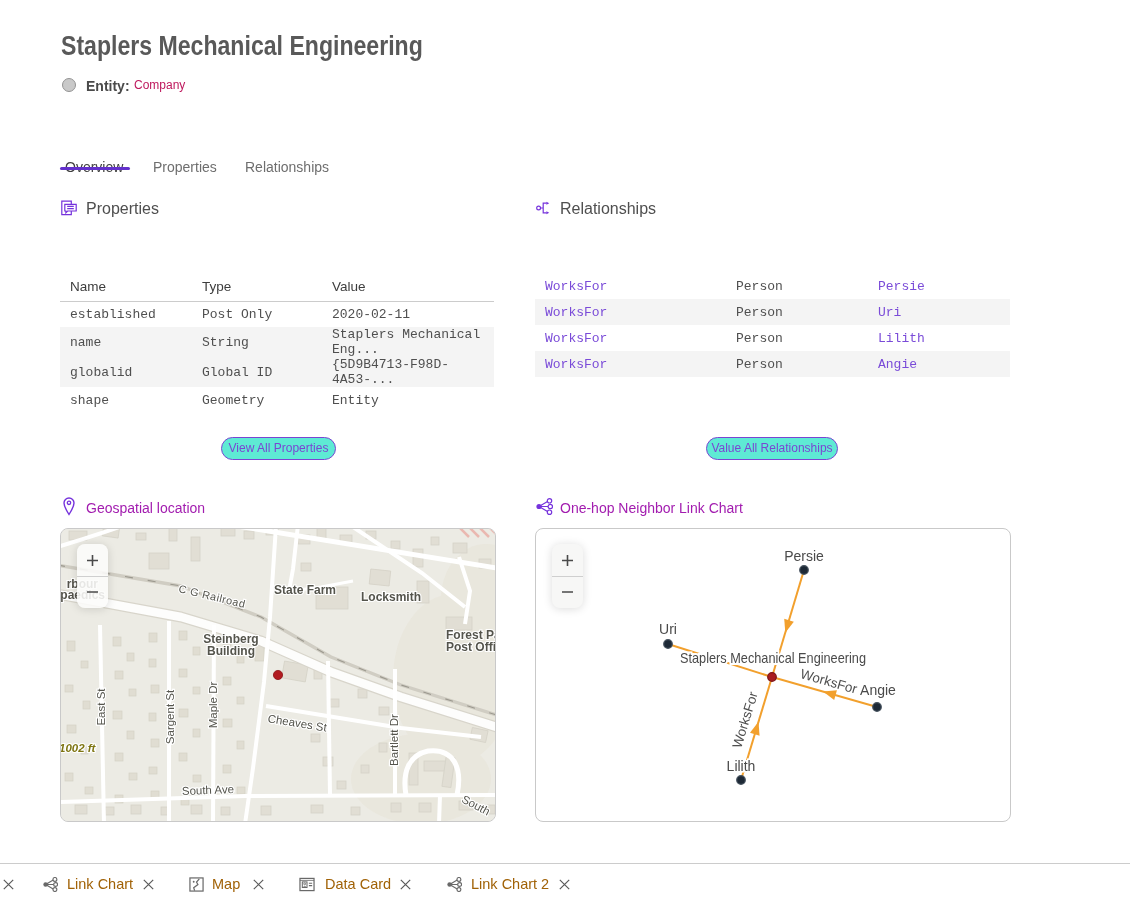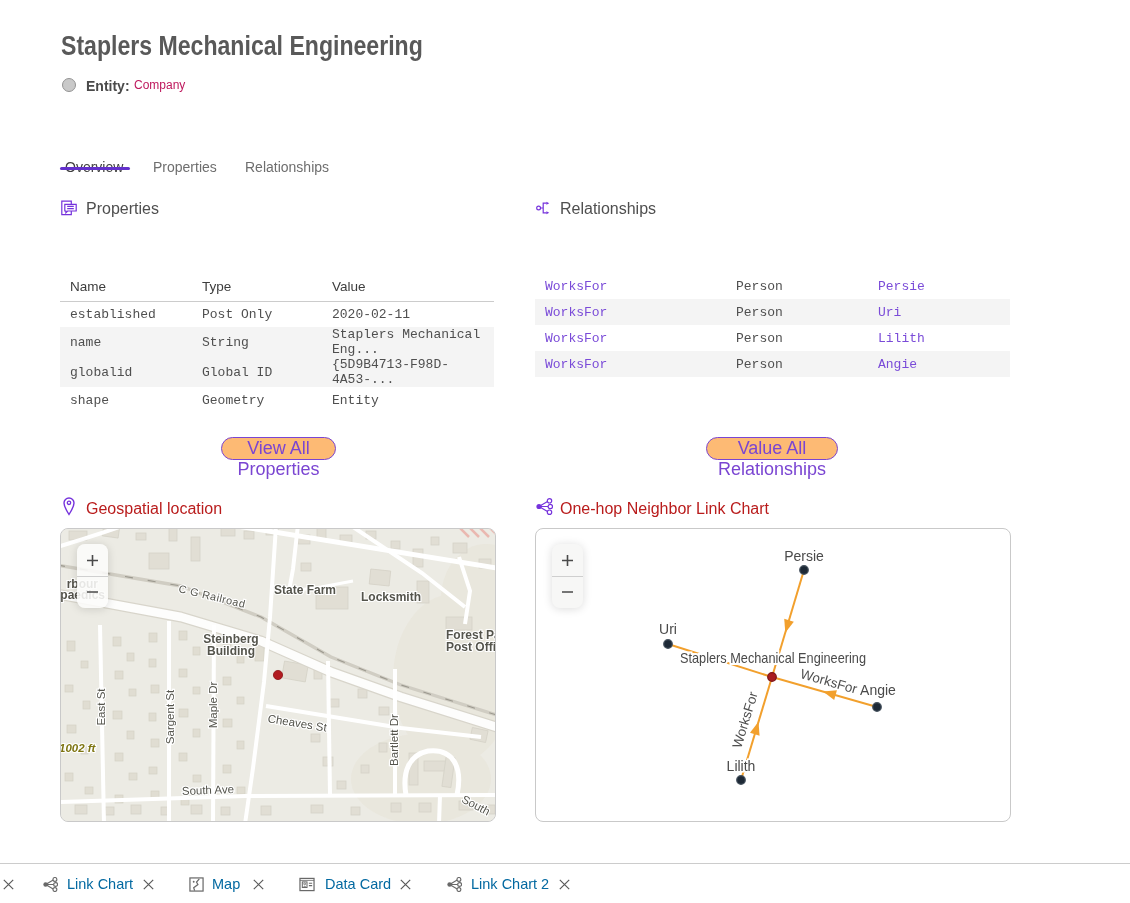--- a/index.html
+++ b/index.html
@@ -29,7 +29,7 @@
 table.props tr.sh td { background:#f4f4f4; }
 a.pl { color:#7a4bd8; text-decoration:none; }
 
-.pill { position:absolute; border:1px solid #7a45d2; color:#7a45d2; border-radius:12px; font-size:18px; height:23px; line-height:21px; text-align:center; background:#fdba74; }
+.pill { position:absolute; border:1px solid #7a45d2; color:#7a45d2; border-radius:12px; font-size:12px; height:23px; line-height:21px; text-align:center; background:#5eead4; }
 
 .card { position:absolute; border:1px solid #c9c9c9; border-radius:8px; background:#fff; overflow:hidden; }
 

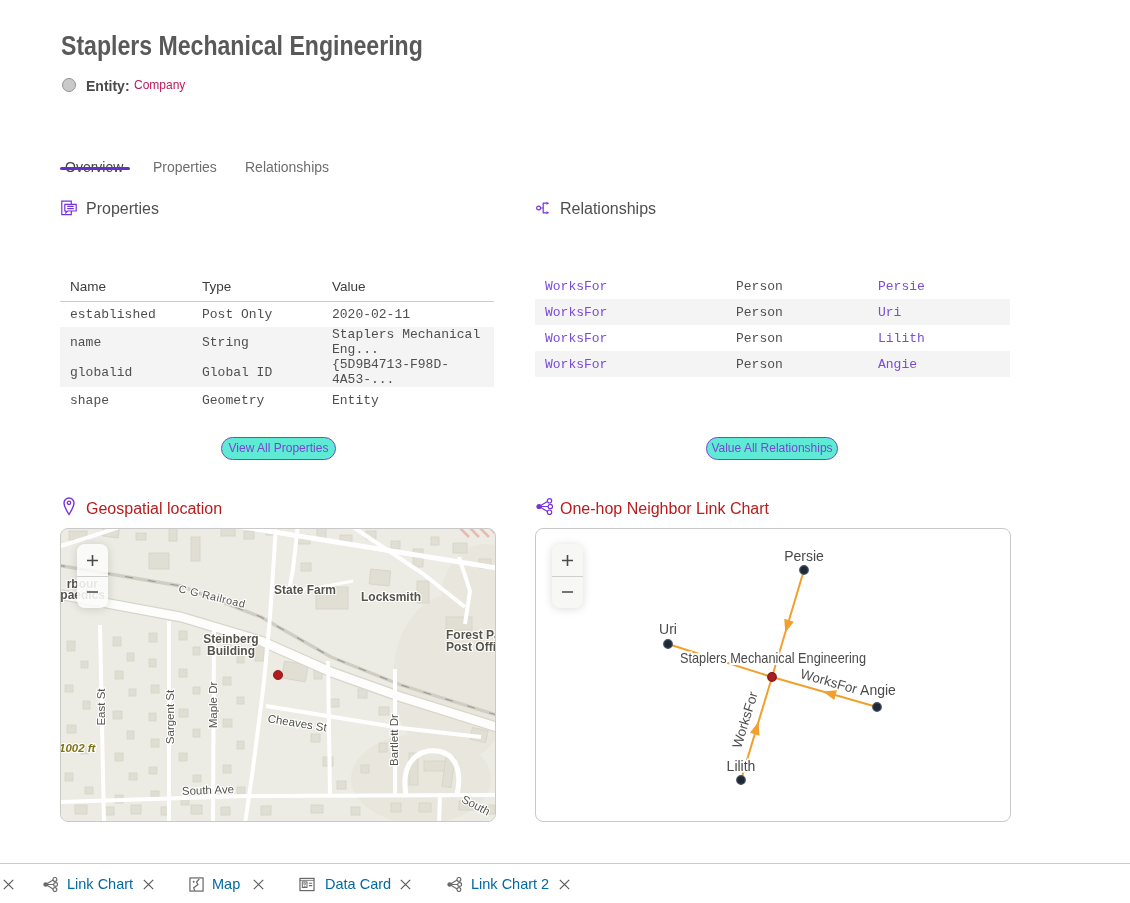--- a/index.html
+++ b/index.html
@@ -21,7 +21,7 @@
 #tabline { left:60px; top:167px; width:70px; height:3px; background:#6330cc; border-radius:2px; }
 
 .sechead { font-size:16px; color:#4f4f4f; }
-.sechead2 { font-size:16px; color:#b91c1c; }
+.sechead2 { font-size:14px; color:#a21caf; }
 
 table.props { position:absolute; border-collapse:collapse; font-size:13px; color:#4f4f4f; table-layout:fixed;margin-top:43px; }
 table.props th { font-weight:normal; color:#3d3d3d; font-size:13.5px; text-align:left; height:28px; border-bottom:1px solid #ccc; padding:0 0 0 10px; }

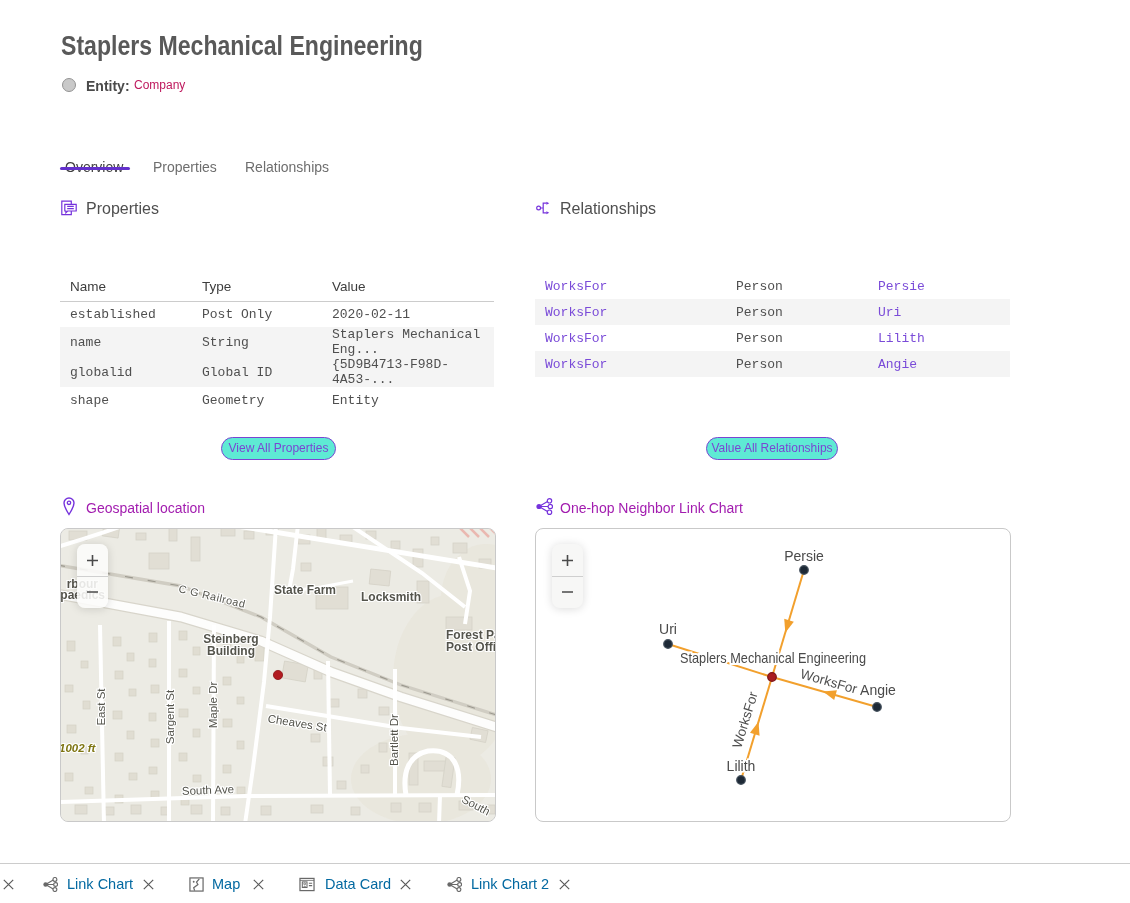--- a/index.html
+++ b/index.html
@@ -37,7 +37,7 @@
 .zoomctl .zdiv { position:absolute; left:0; top:32px; width:31px; height:1px; background:#cfcfcf; }
 
 #bottombar { left:0; top:863px; width:1130px; height:40px; background:#fff; border-top:1px solid #ccc; }
-.btxt { position:absolute; top:876px; font-size:14.5px; color:#0369a1; }
+.btxt { position:absolute; top:876px; font-size:14.5px; color:#a16207; }
 </style>
 </head>
 <body>

